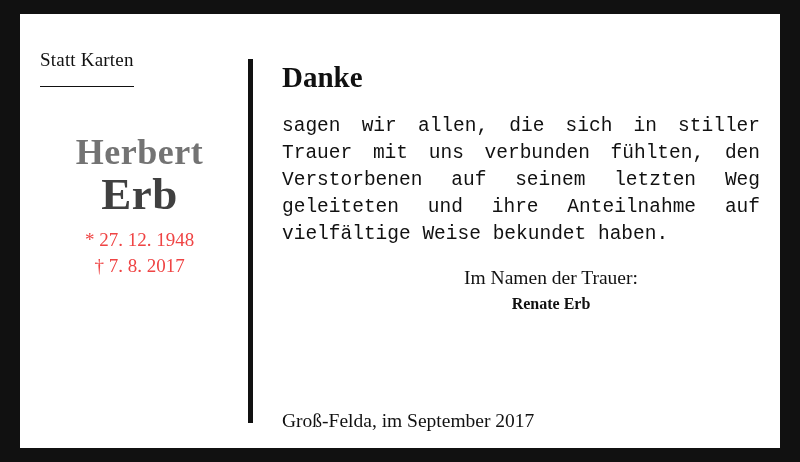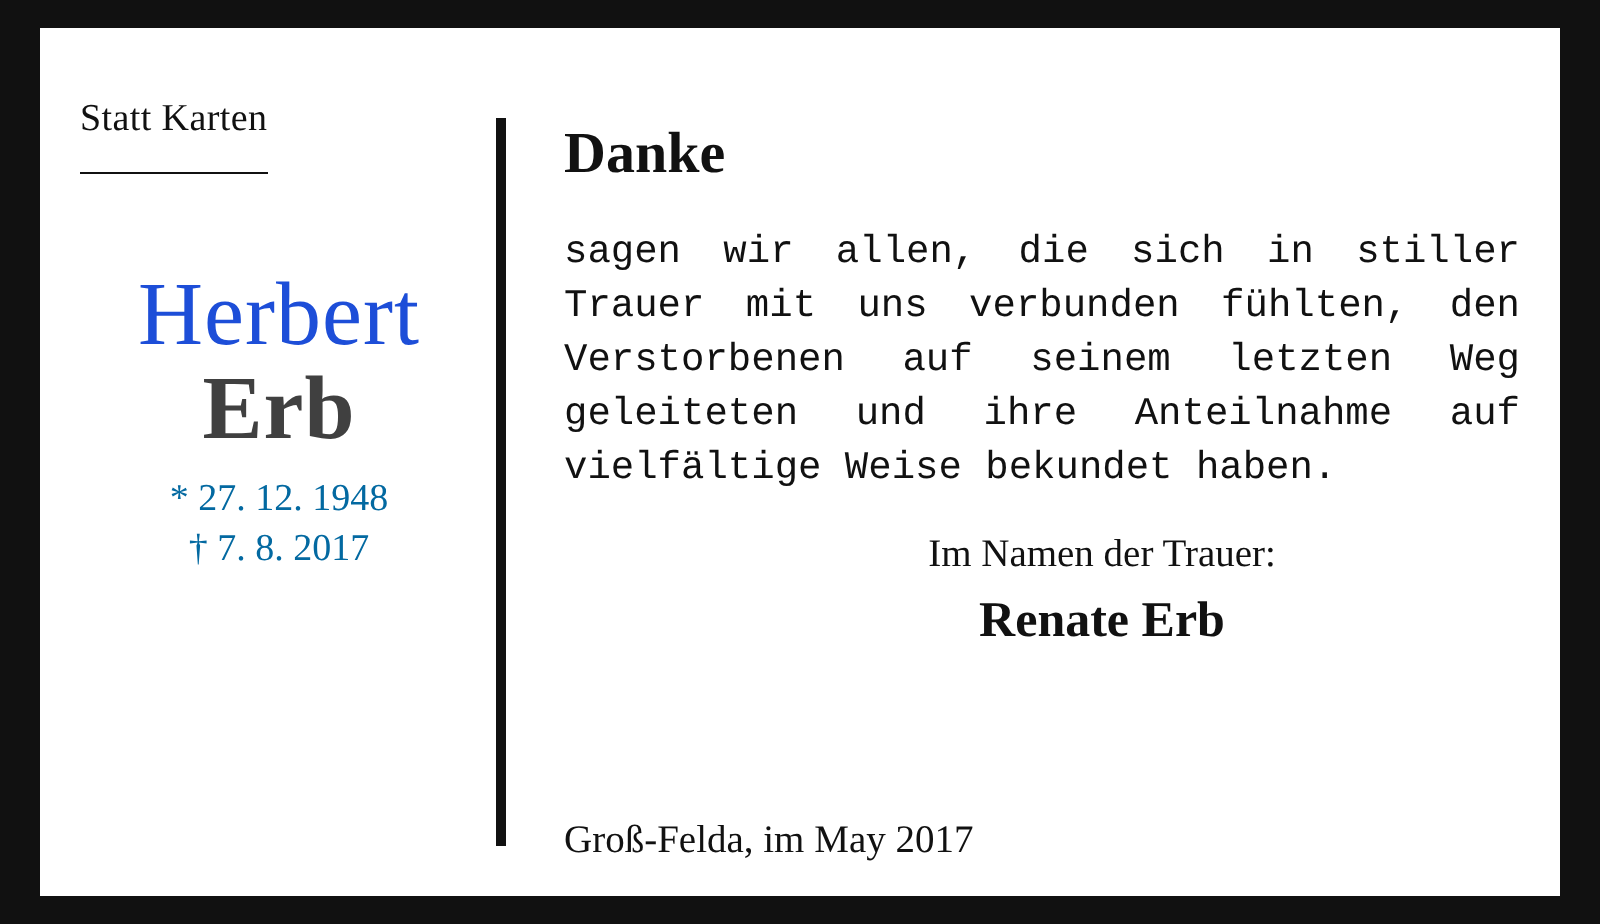--- a/index.html
+++ b/index.html
@@ -68,9 +68,9 @@
   }
   .deceased-name-line1 {
     font-family: "Liberation Serif", serif;
-    font-size: 45px;
-    font-weight: normal;
-    color: #1d4ed8;
+    font-size: 36px;
+    font-weight: bold;
+    color: #737373;
     line-height: 1.04;
     letter-spacing: 0.5px;
   }

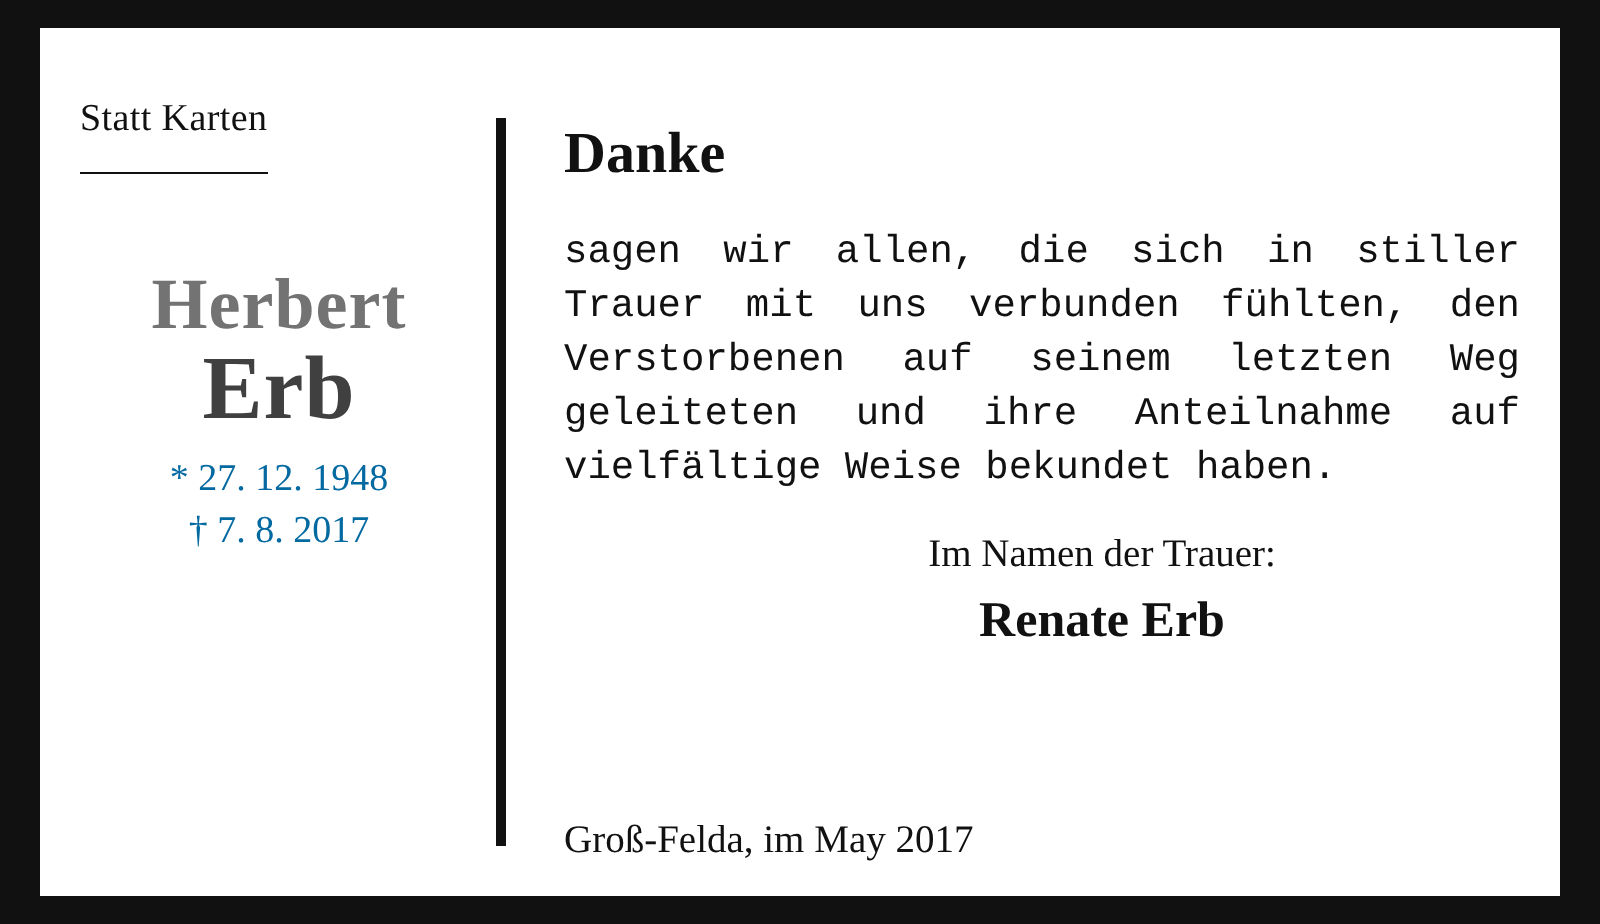--- a/index.html
+++ b/index.html
@@ -86,7 +86,7 @@
     margin-top: 9px;
     font-family: "Liberation Serif", serif;
     font-size: 19px;
-    color: #0369a1;
+    color: #ef4444;
     line-height: 1.35;
   }
 

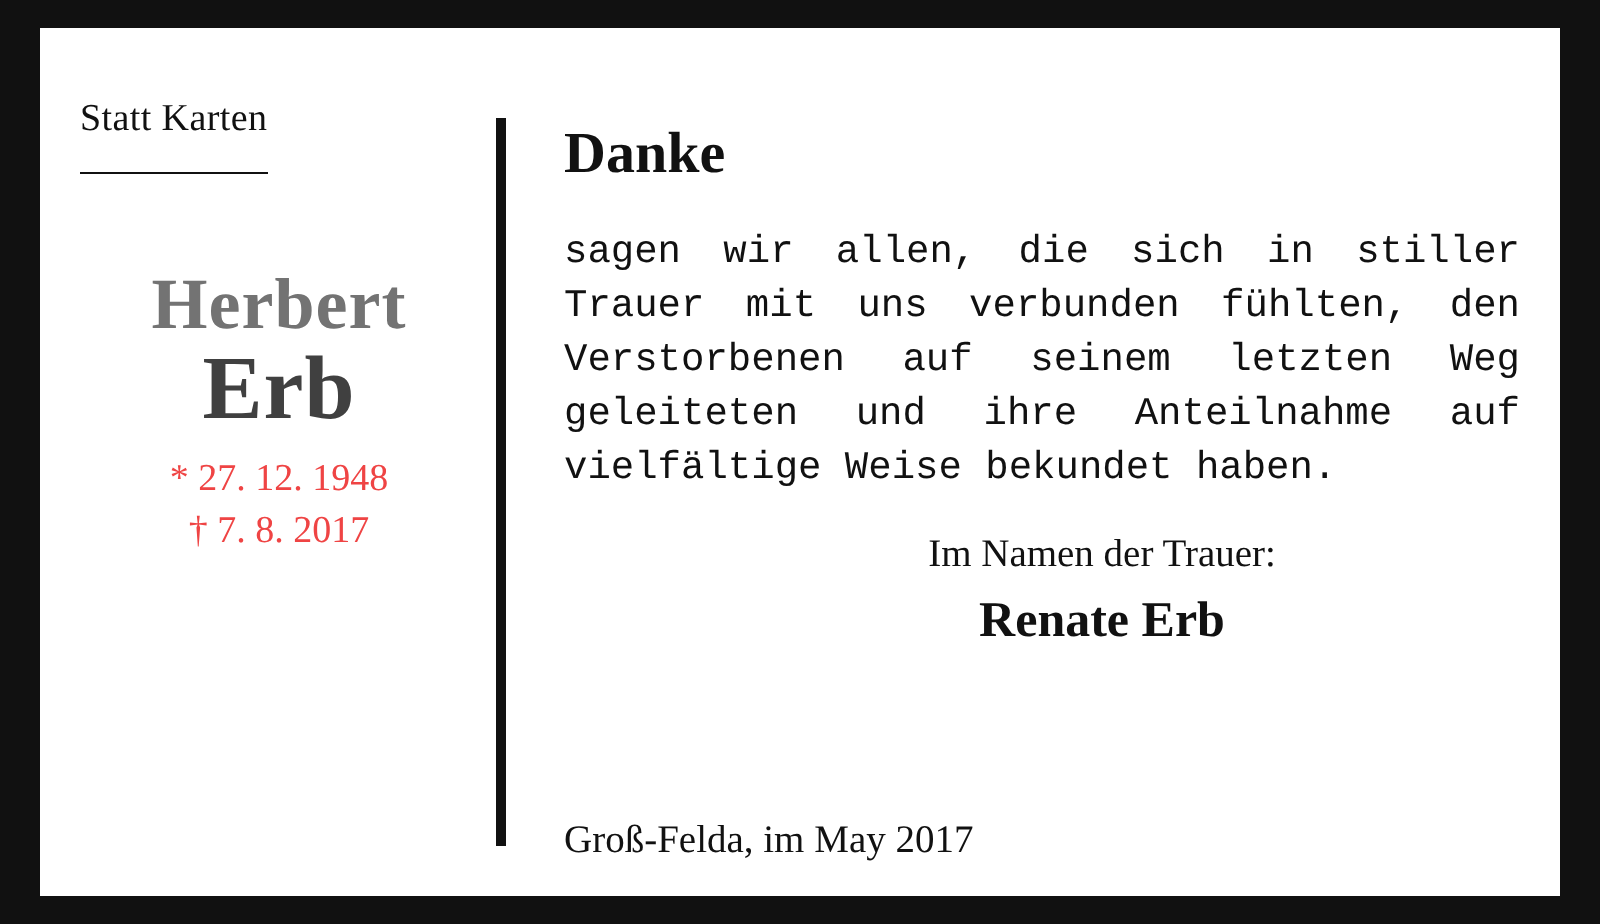--- a/index.html
+++ b/index.html
@@ -139,7 +139,7 @@
   }
   .family-name {
     font-family: "Liberation Serif", serif;
-    font-size: 25px;
+    font-size: 16px;
     font-weight: bold;
     color: #111111;
     line-height: 1.5;

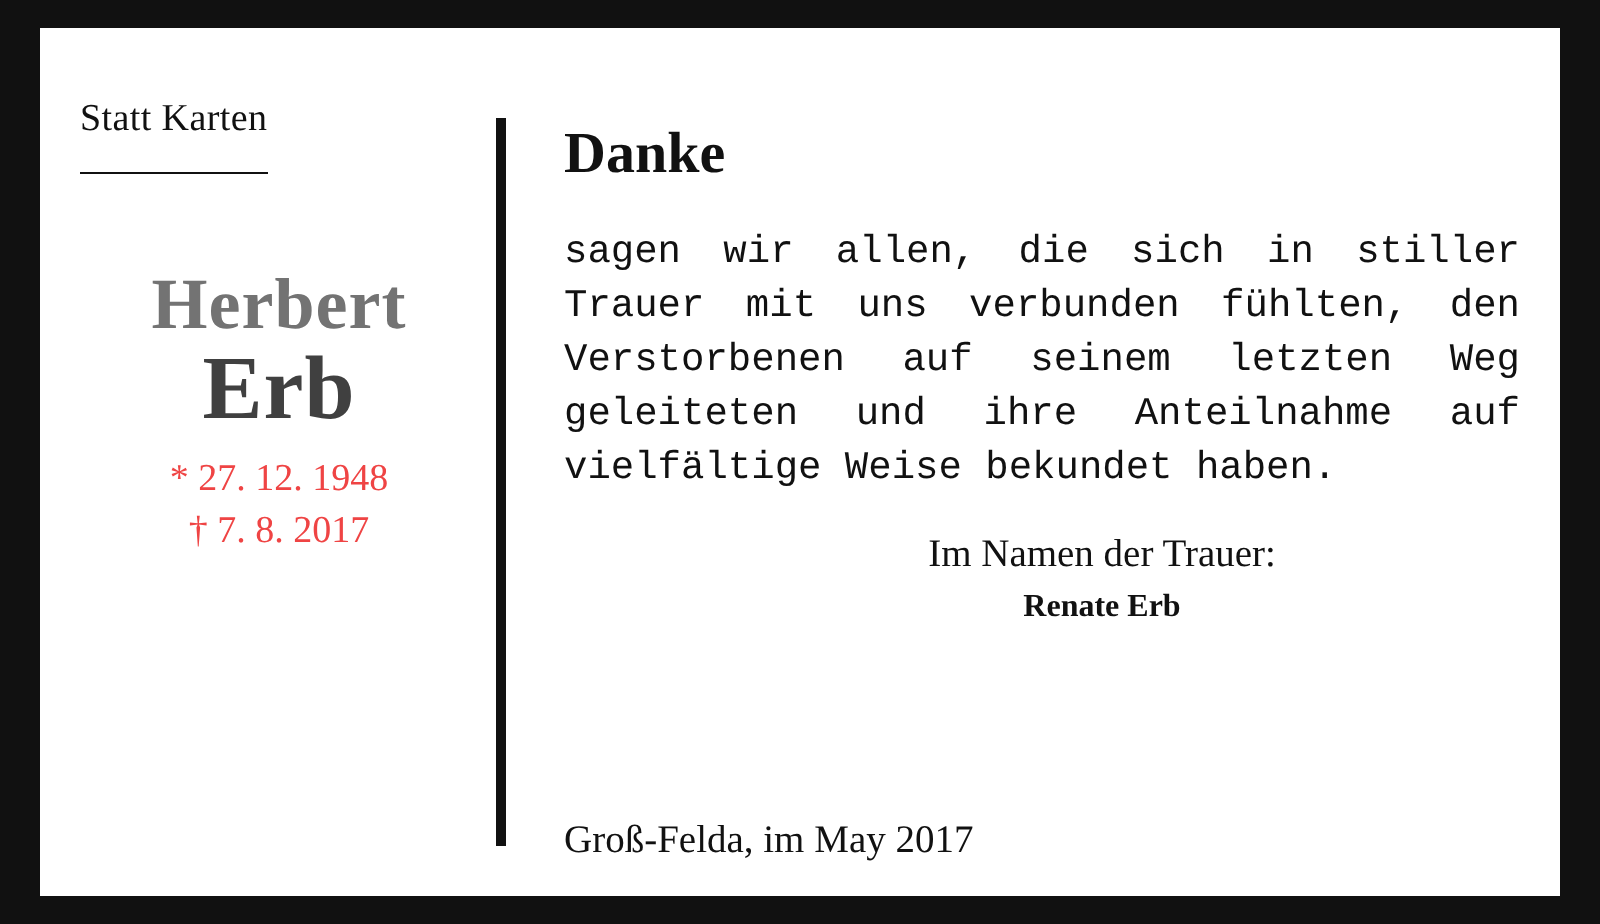--- a/index.html
+++ b/index.html
@@ -183,7 +183,7 @@
         </div>
       </div>
 
-      <div class="place-date">Groß-Felda, im May 2017</div>
+      <div class="place-date">Groß-Felda, im September 2017</div>
 
     </div>
   </div>

